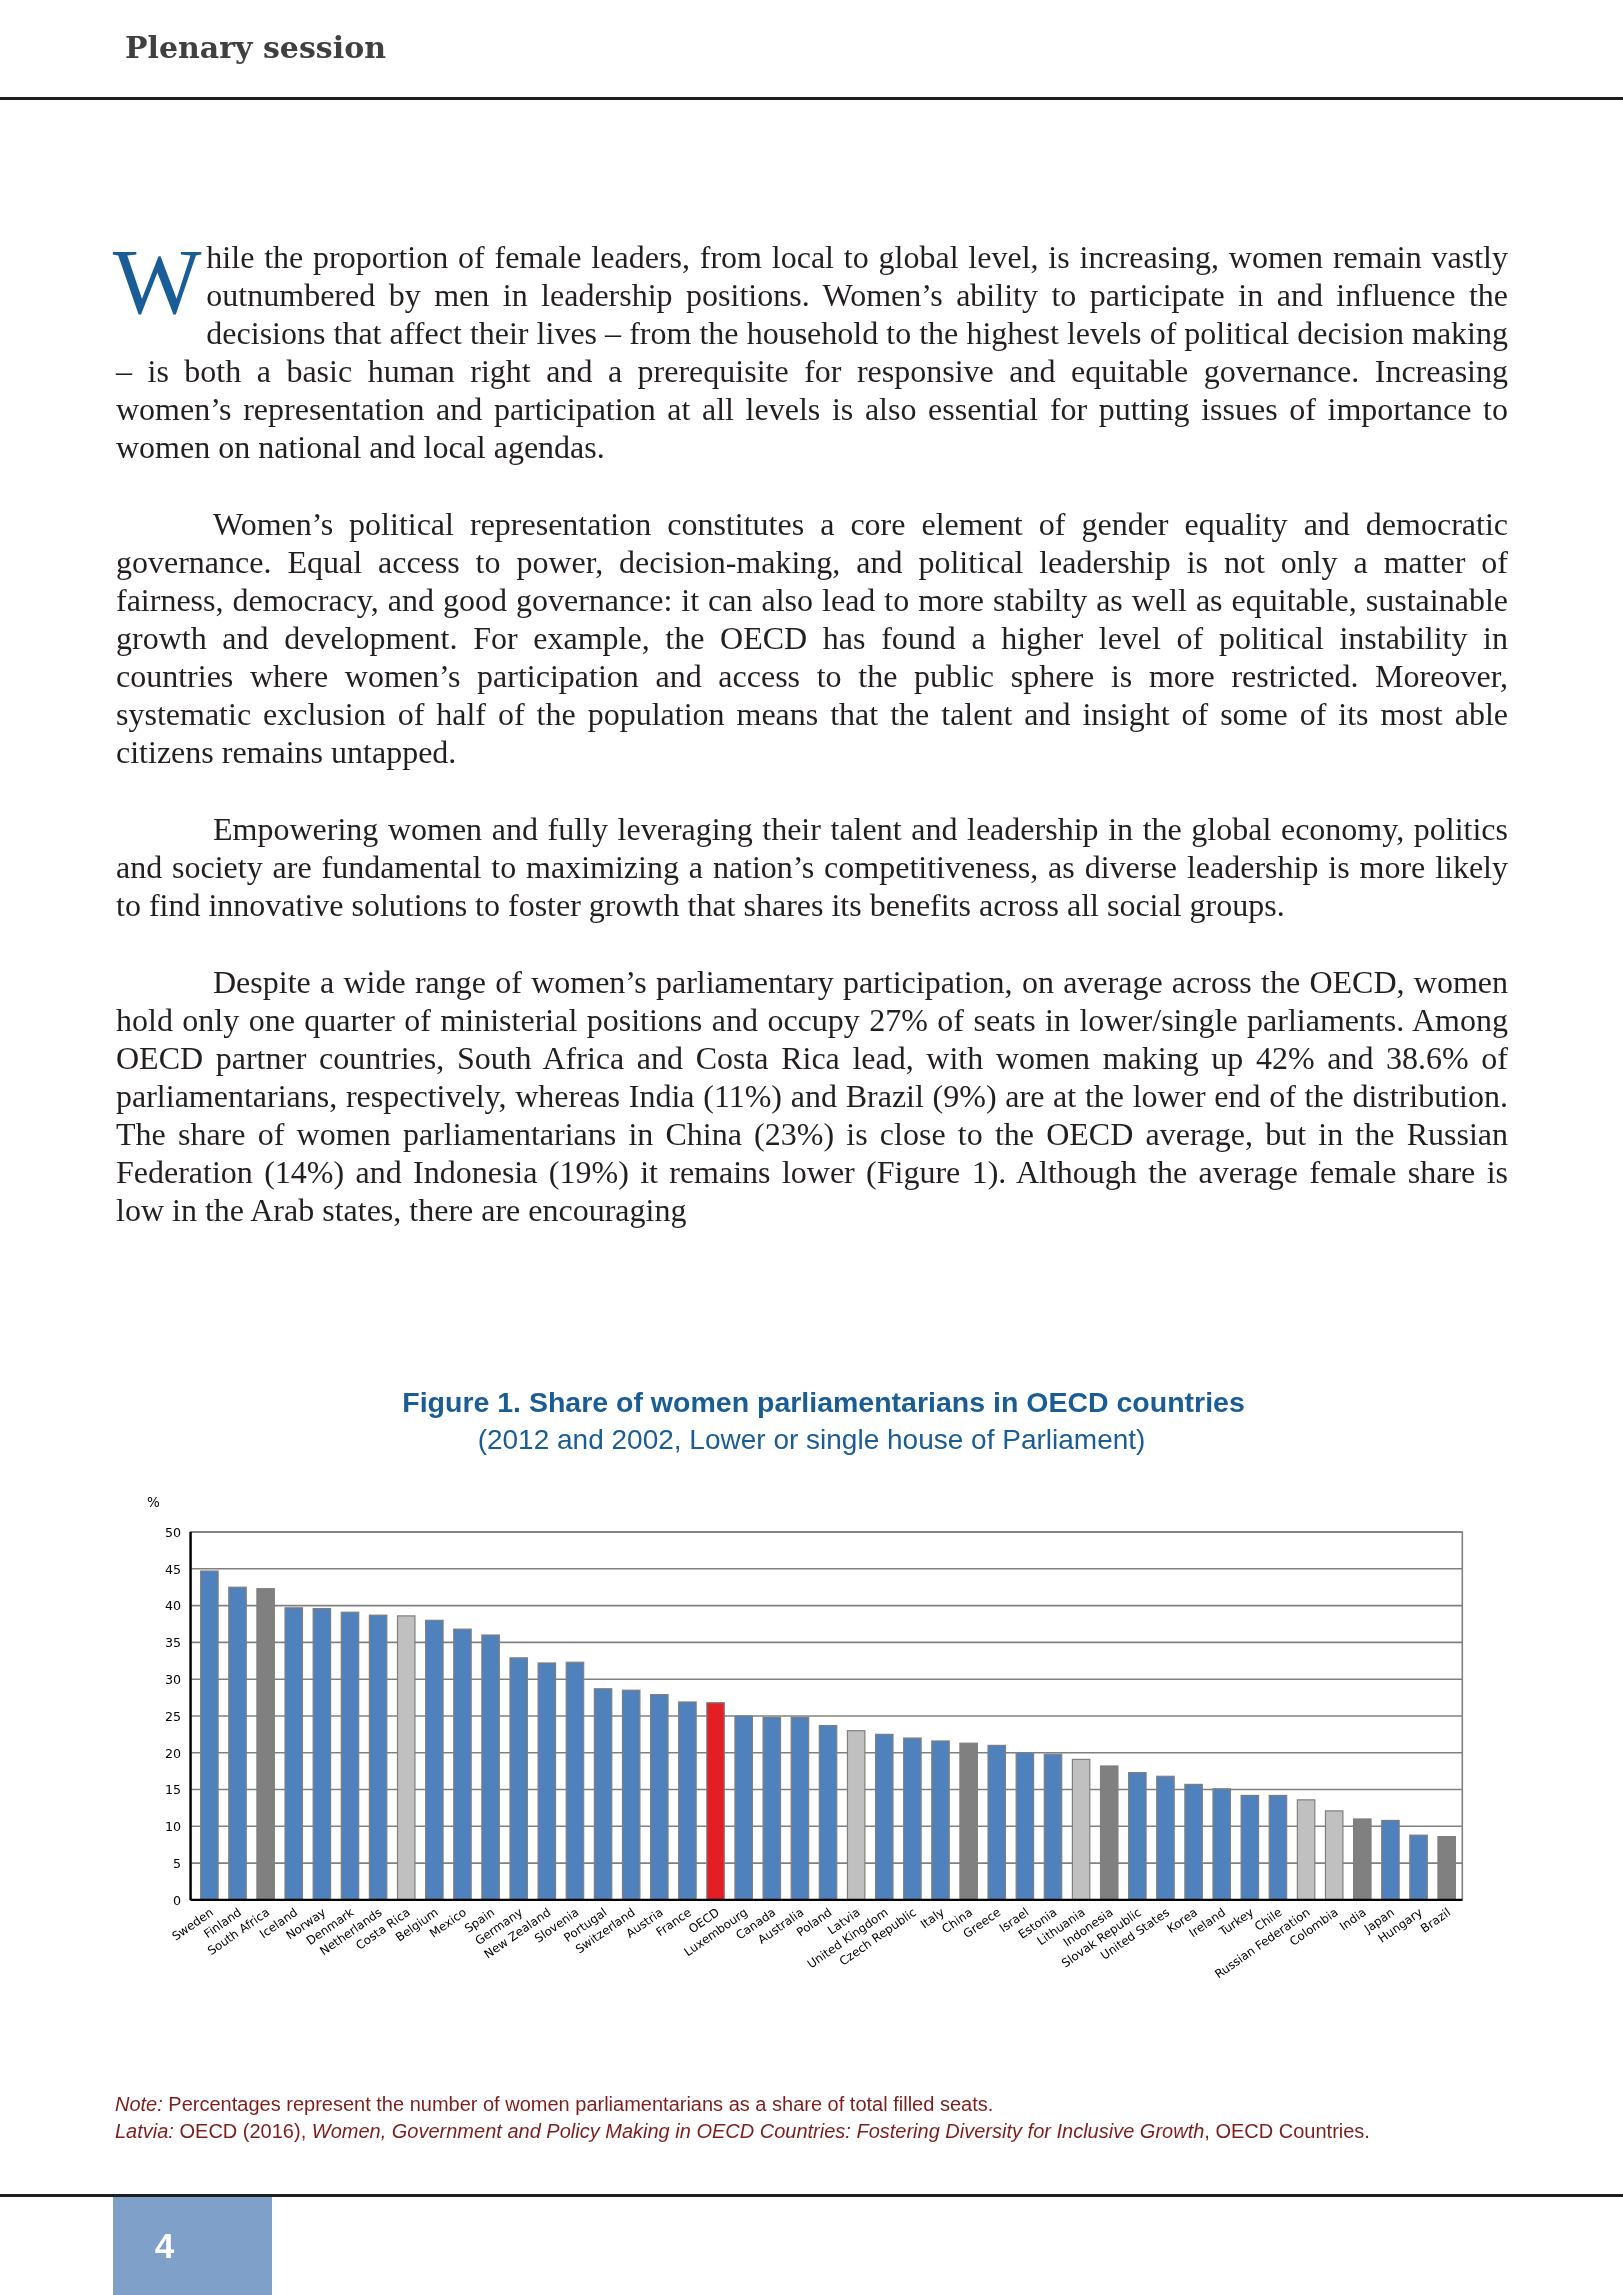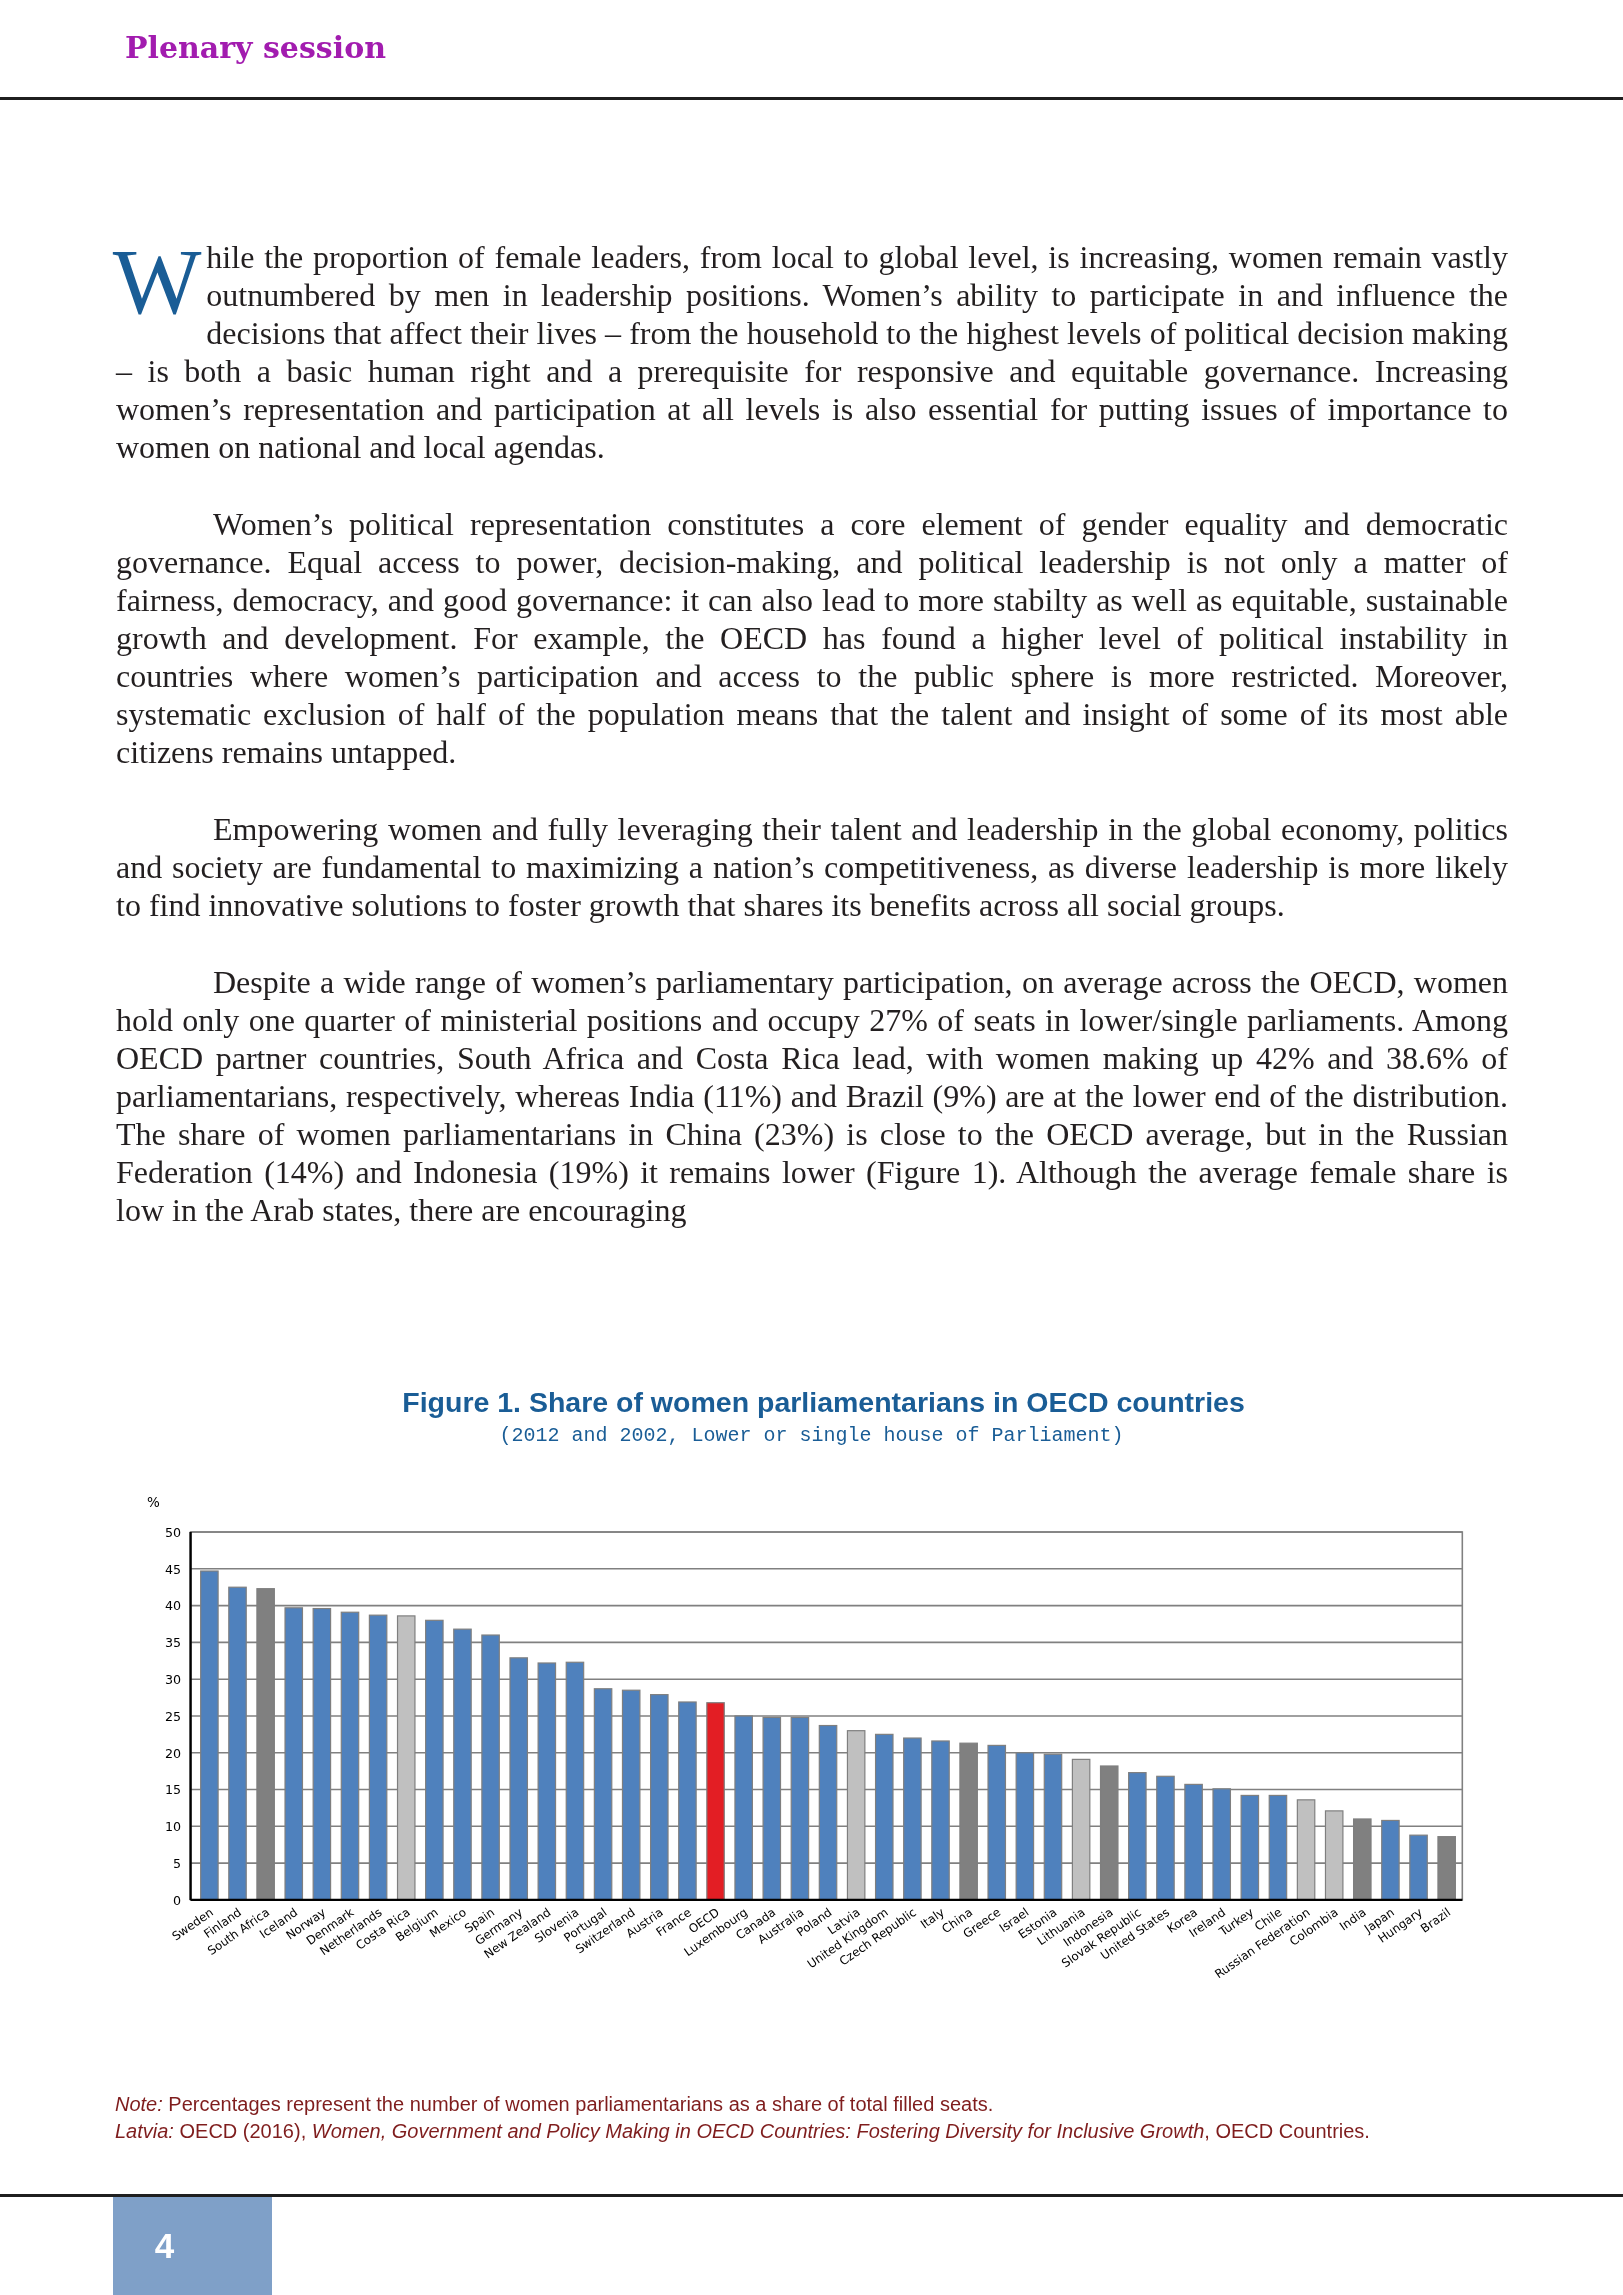--- a/index.html
+++ b/index.html
@@ -4,7 +4,7 @@
 <style>
   html, body { margin: 0; padding: 0; background: #ffffff; }
   body { width: 1623px; height: 2295px; position: relative; overflow: hidden; font-family: "DejaVu Serif", serif; color: #231f20; }
-  .header-title { position: absolute; left: 125px; top: 30px; font-family: "DejaVu Serif", serif; font-weight: bold; font-size: 30px; color: #a21caf; }
+  .header-title { position: absolute; left: 125px; top: 30px; font-family: "DejaVu Serif", serif; font-weight: bold; font-size: 30px; color: #404040; }
   .header-rule { position: absolute; left: 0; top: 97px; width: 1623px; height: 3.2px; background: #1f1f1f; }
   .body-text { position: absolute; left: 116px; width: 1392px; font-family: "Liberation Serif", serif; font-size: 32px; line-height: 38px; text-align: justify; color: #231f20; }
   .body-text p { margin: 0 0 39px 0; }

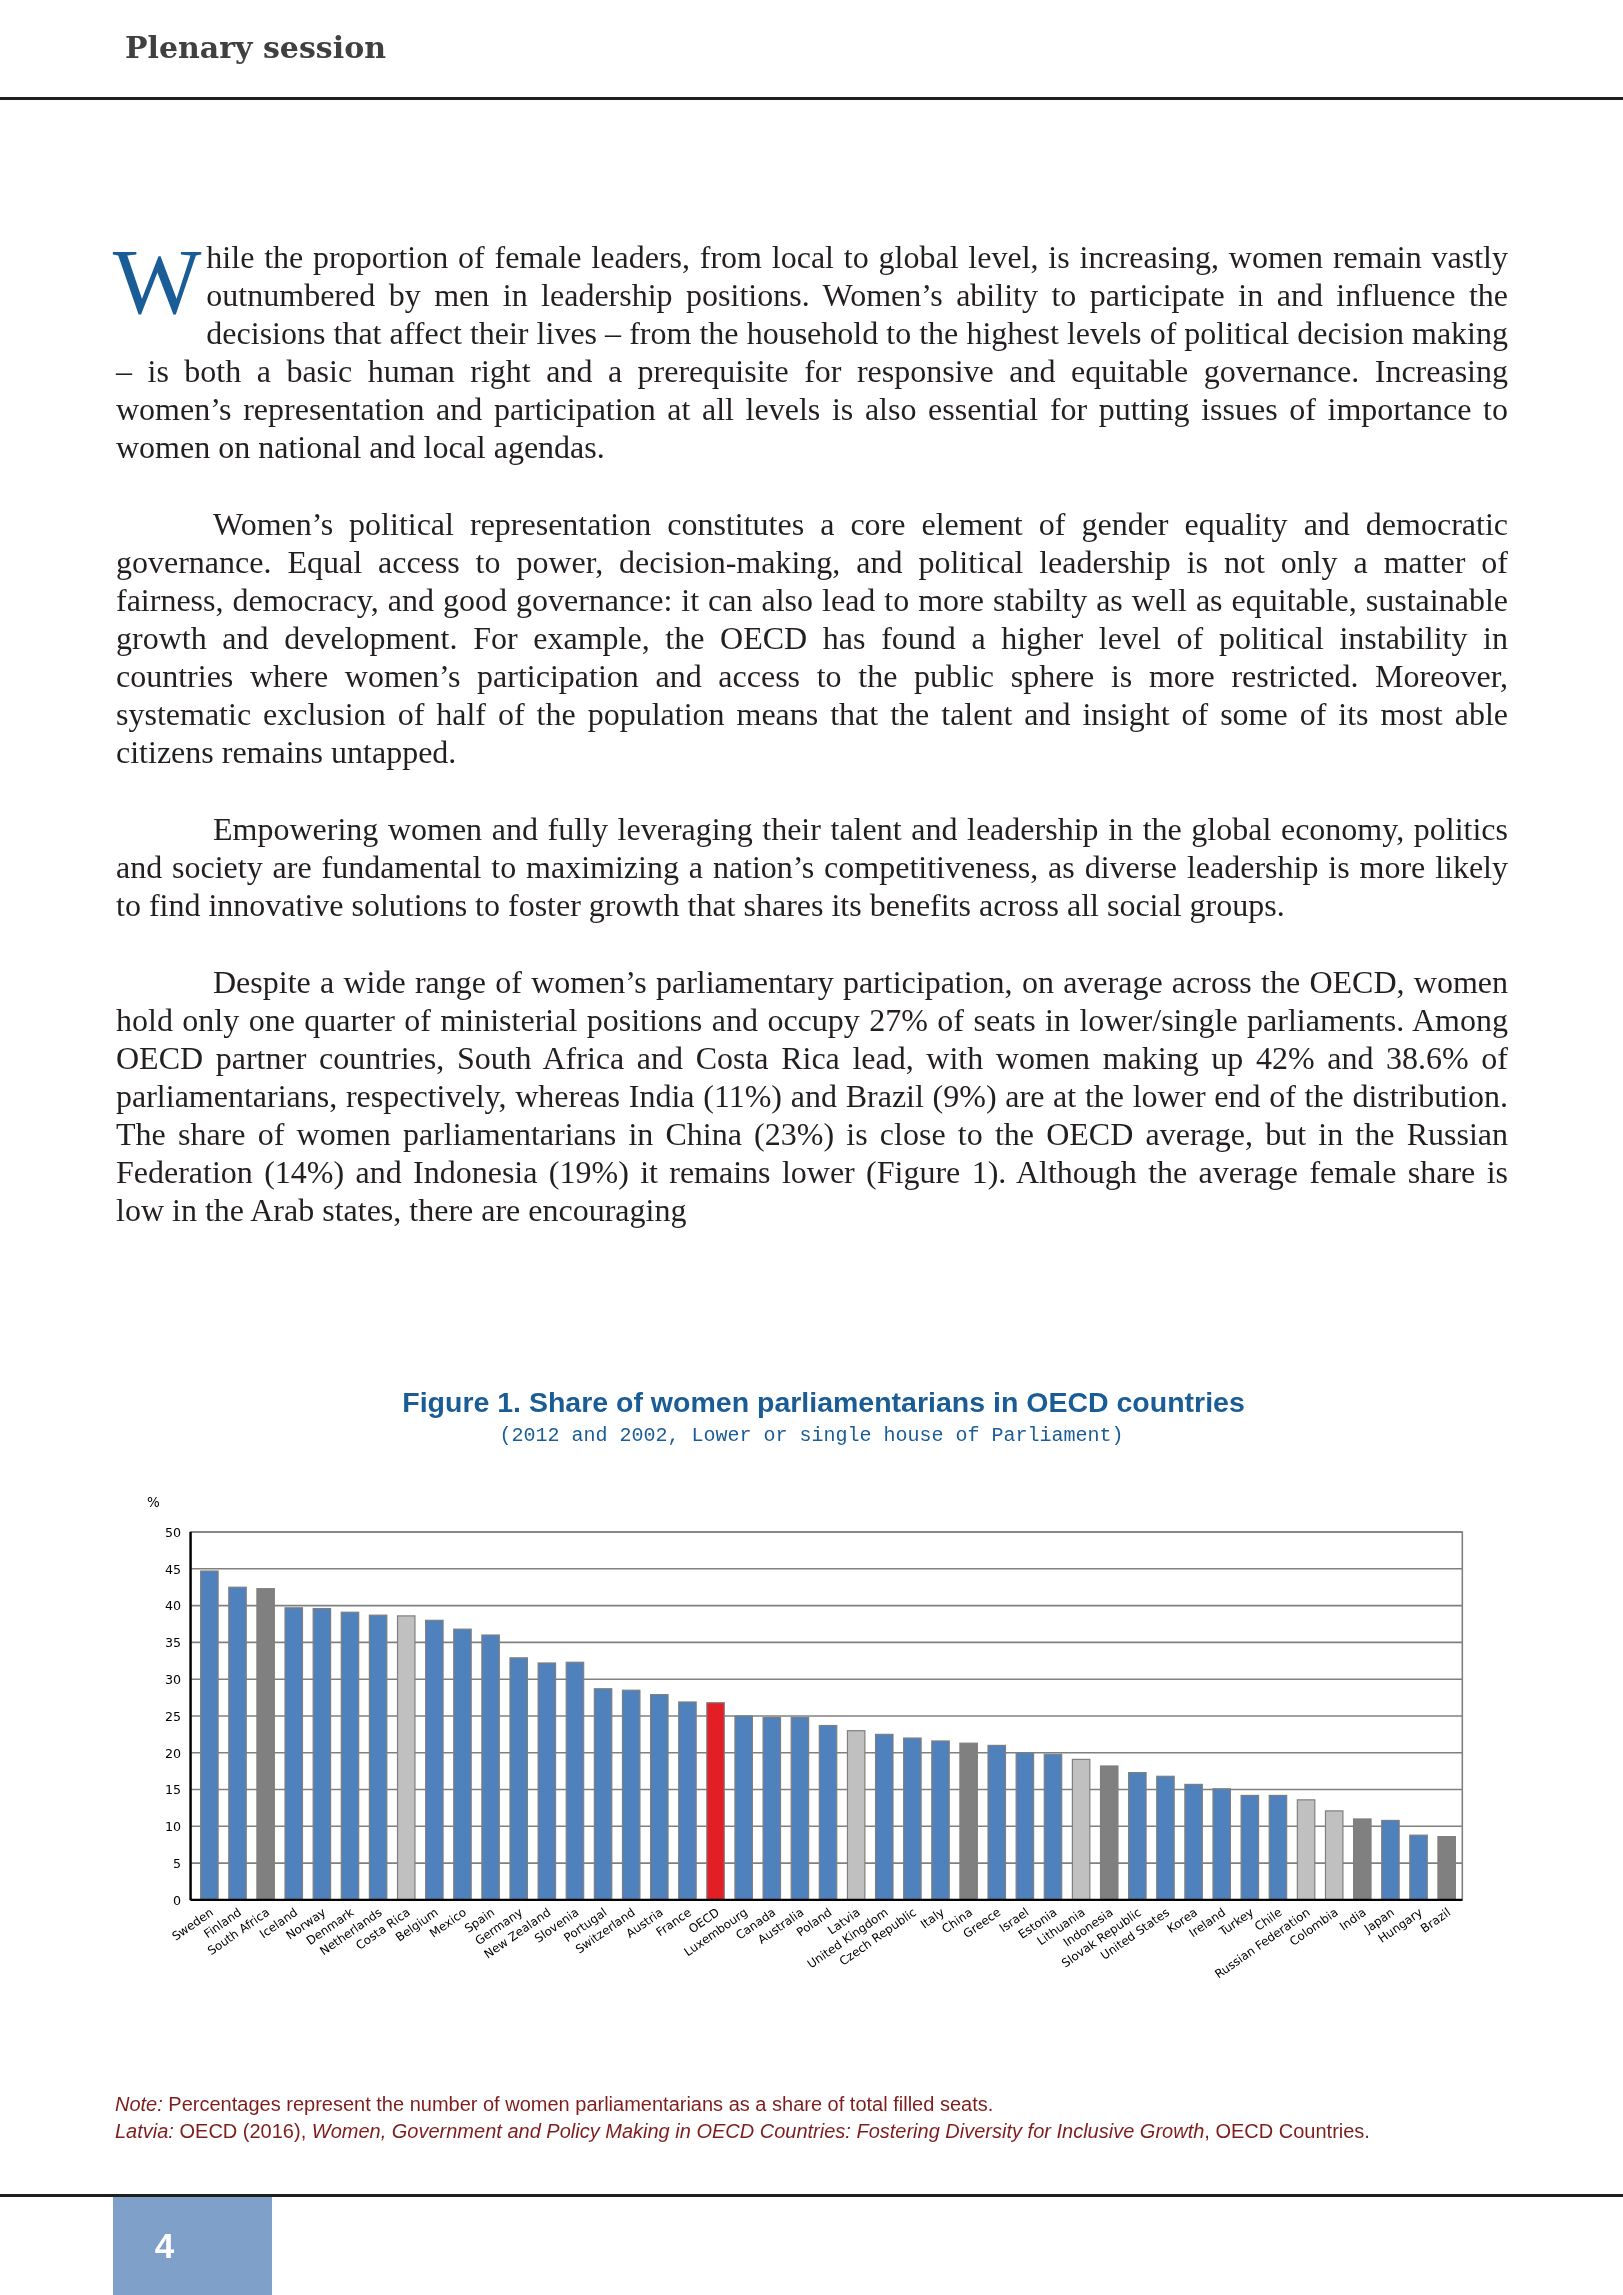--- a/index.html
+++ b/index.html
@@ -11,7 +11,7 @@
   .body-text p.indent { text-indent: 97px; }
   .dropcap { float: left; font-family: "Liberation Serif", serif; font-size: 94px; line-height: 76px; color: #1a5d96; margin: 4.8px 4.8px 0 -3.2px; }
   .fig-title { position: absolute; left: 0; width: 1623px; top: 1386px; text-align: center; font-family: "Liberation Sans", sans-serif; font-weight: bold; font-size: 28.5px; color: #1a5d96; margin-left: 12px; }
-  .fig-subtitle { position: absolute; left: 0; width: 1623px; top: 1424px; text-align: center; font-family: Liberation Mono, monospace; font-size: 20px; color: #1a5d96; }
+  .fig-subtitle { position: absolute; left: 0; width: 1623px; top: 1424px; text-align: center; font-family: Liberation Sans, sans-serif; font-size: 28px; color: #1a5d96; }
   #chart { position: absolute; left: 143px; top: 1490px; }
   .note { position: absolute; left: 115px; font-family: "Liberation Sans", sans-serif; font-size: 20px; color: #7f1d1d; }
   .footer-rule { position: absolute; left: 0; top: 2194px; width: 1623px; height: 3.2px; background: #1f1f1f; }

